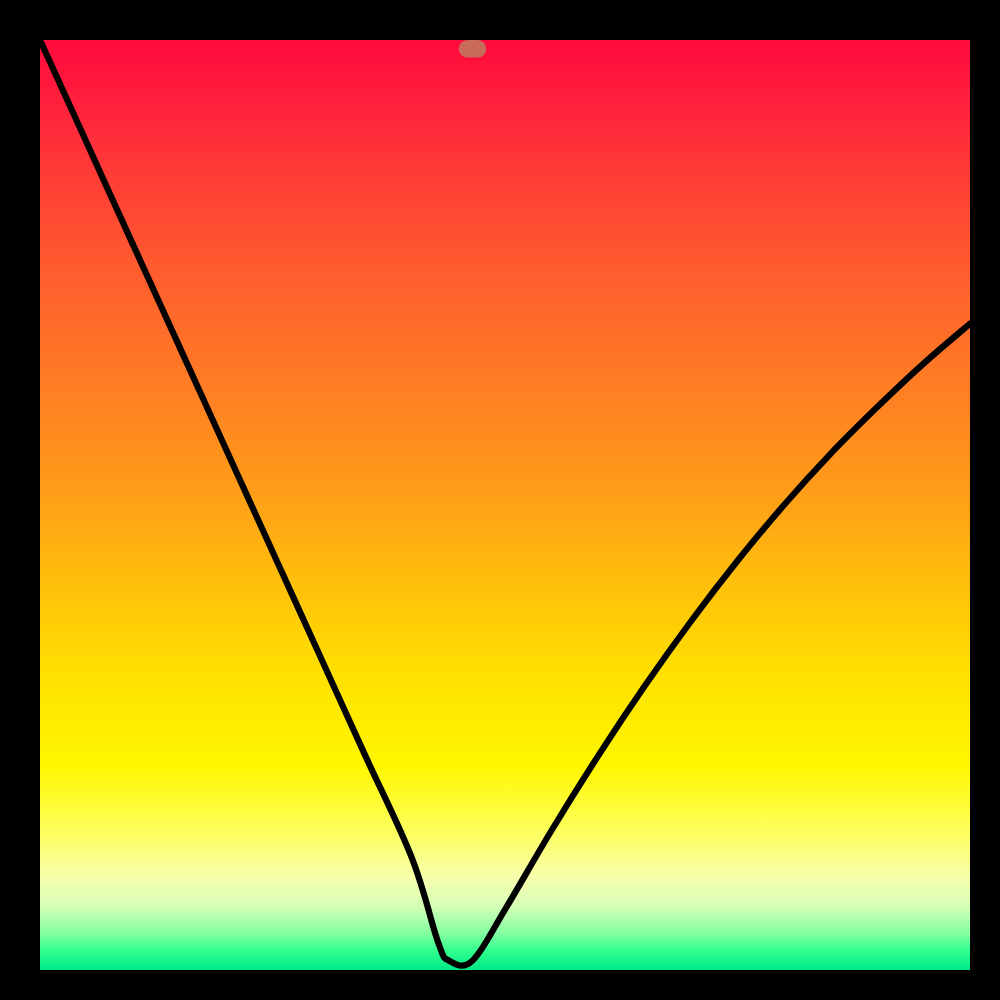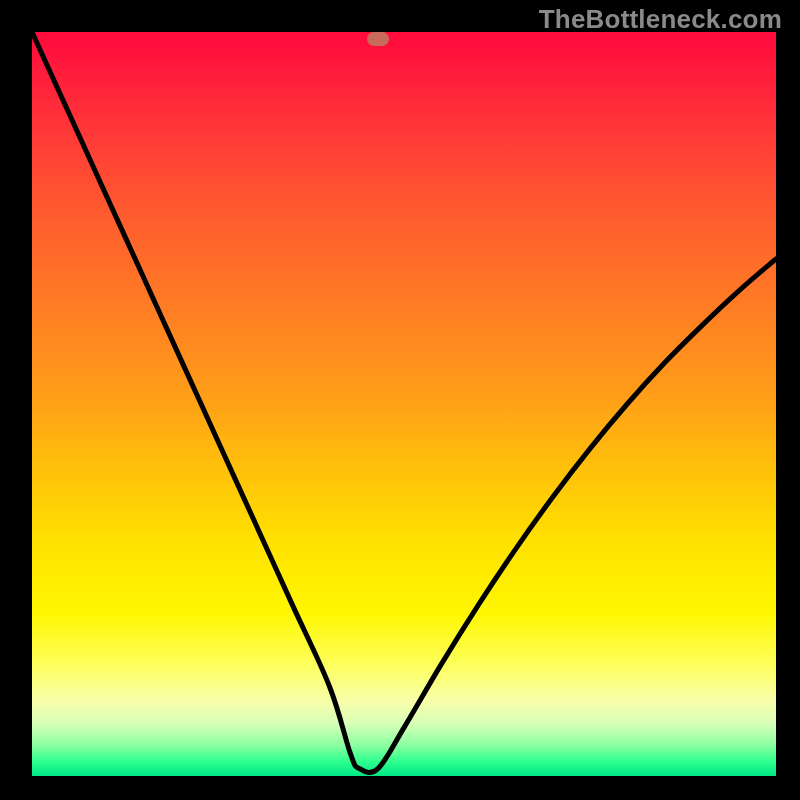--- a/index.html
+++ b/index.html
@@ -81,7 +81,6 @@
 <body>
 
 <div class="container">
-  <div class="watermark">TheBottleneck.com</div>
 
   <div class="plot-area">
     <div class="gradient"></div>

